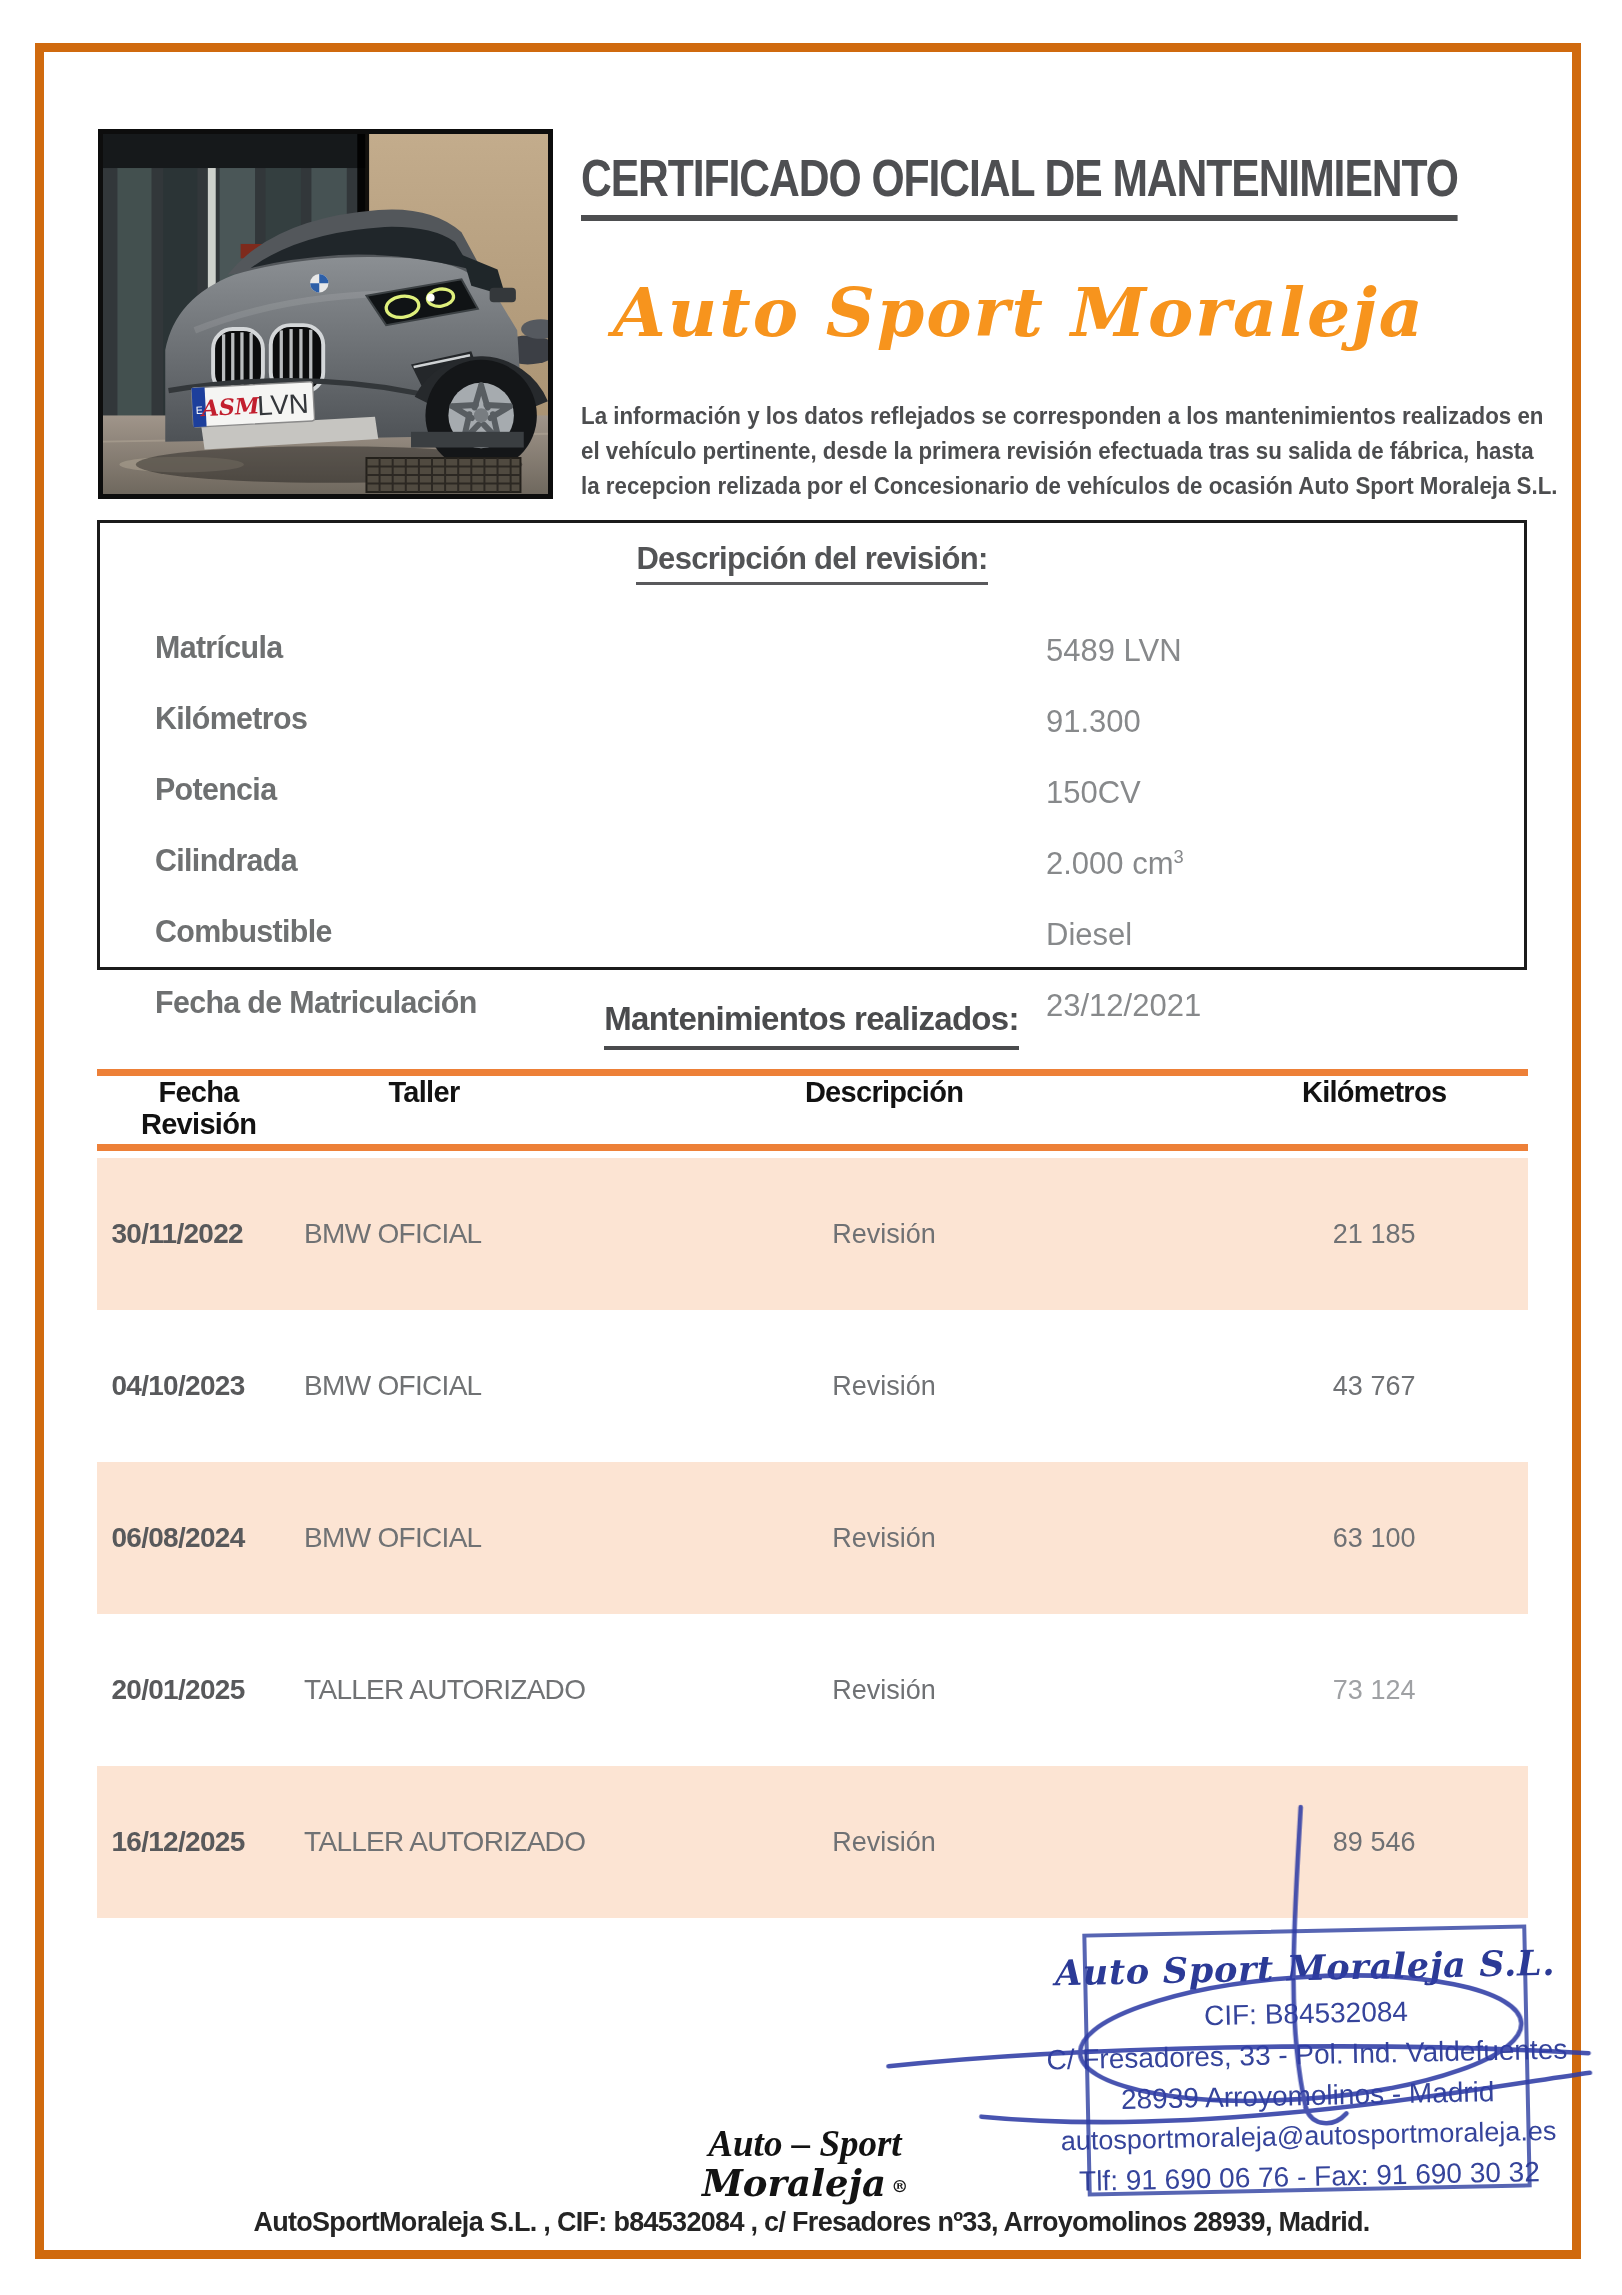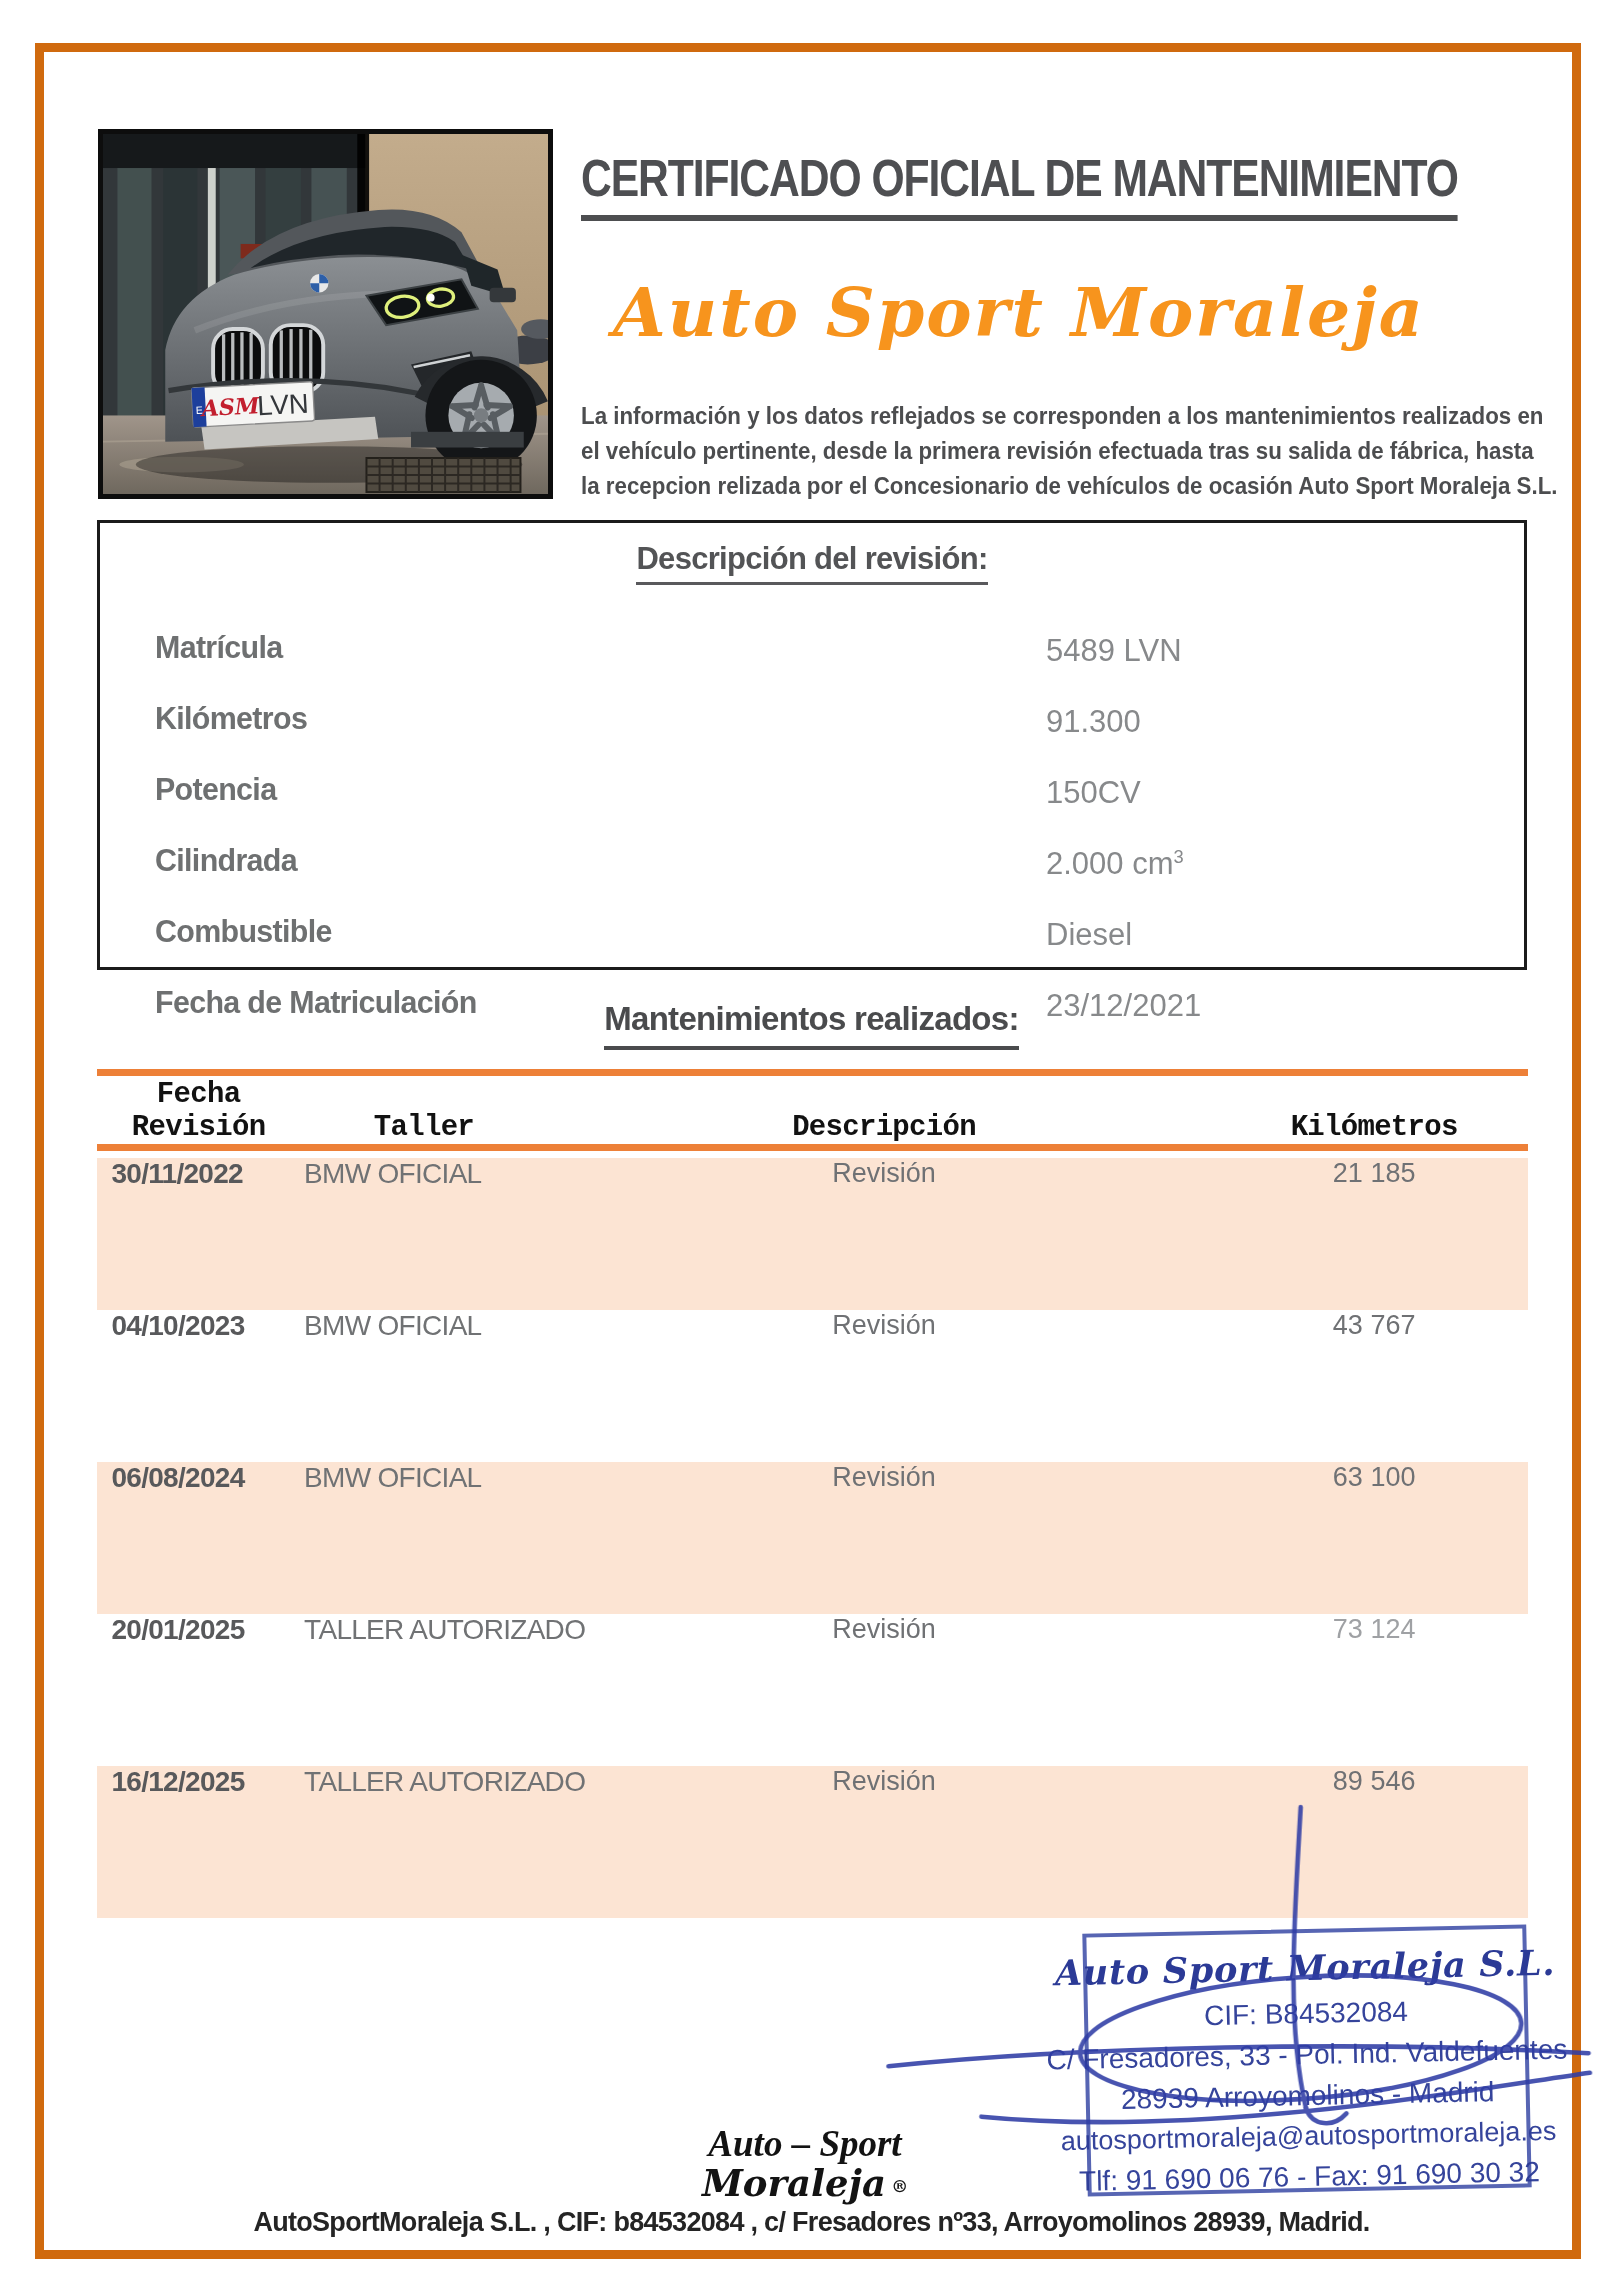--- a/index.html
+++ b/index.html
@@ -44,7 +44,7 @@
                  border-bottom:4.6px solid #4a4b4d;padding-bottom:7.9px;letter-spacing:-0.7px;}
   .mtable{position:absolute;left:97px;top:1069px;width:1431px;}
   .thead{display:flex;border-top:7.2px solid #ed8038;border-bottom:7.2px solid #ed8038;
-         align-items:flex-end;height:68px;font-family:Liberation Mono, monospace;}
+         align-items:flex-start;height:68px;}
   .th{font-size:29px;font-weight:bold;color:#121212;text-align:center;line-height:1.12;
       white-space:pre-line;letter-spacing:-0.7px;}
   .c1{width:14.2%;}.c2{width:17.3%;}.c3{width:47%;}.c4{width:21.5%;}

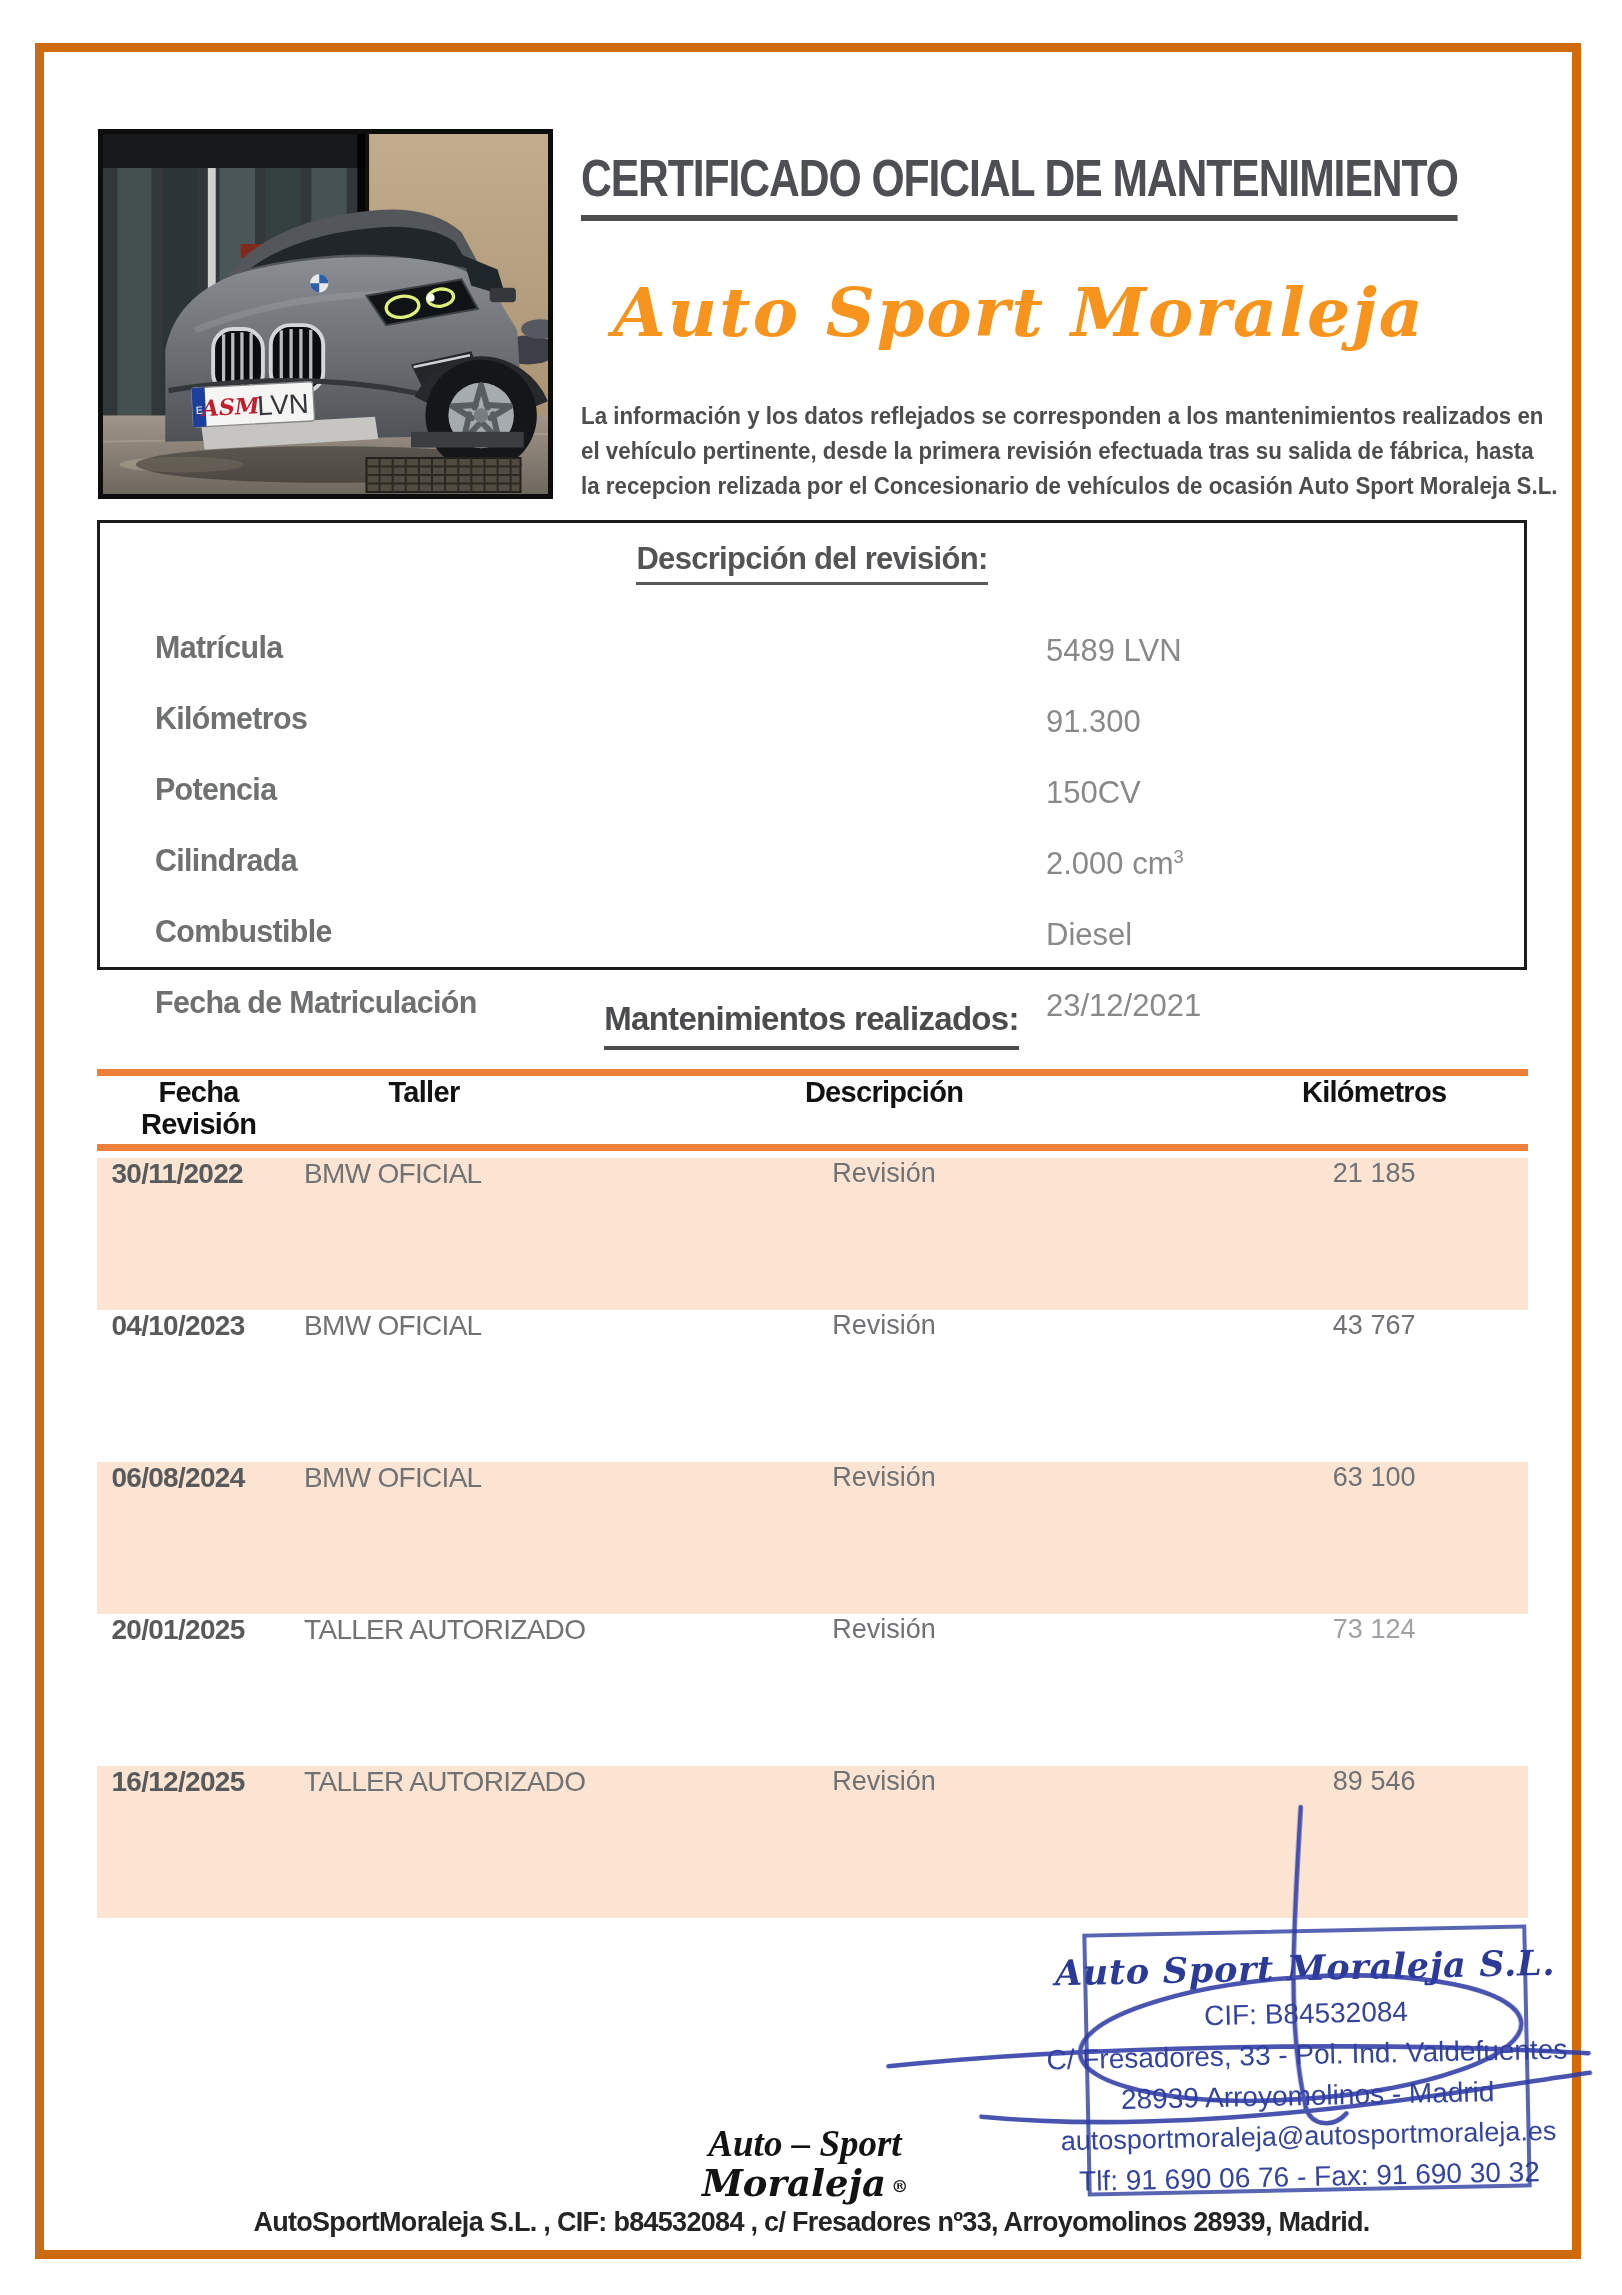--- a/index.html
+++ b/index.html
@@ -49,7 +49,7 @@
       white-space:pre-line;letter-spacing:-0.7px;}
   .c1{width:14.2%;}.c2{width:17.3%;}.c3{width:47%;}.c4{width:21.5%;}
   .tbody{margin-top:7.2px;}
-  .row{display:flex;height:152px;}
+  .row{display:flex;align-items:center;height:152px;}
   .row:nth-child(odd){background:#fce4d3;}
   .cell{box-sizing:border-box;}
   .c-fecha{width:14.2%;padding-left:14.4px;font-size:28px;font-weight:bold;color:#58595b;

